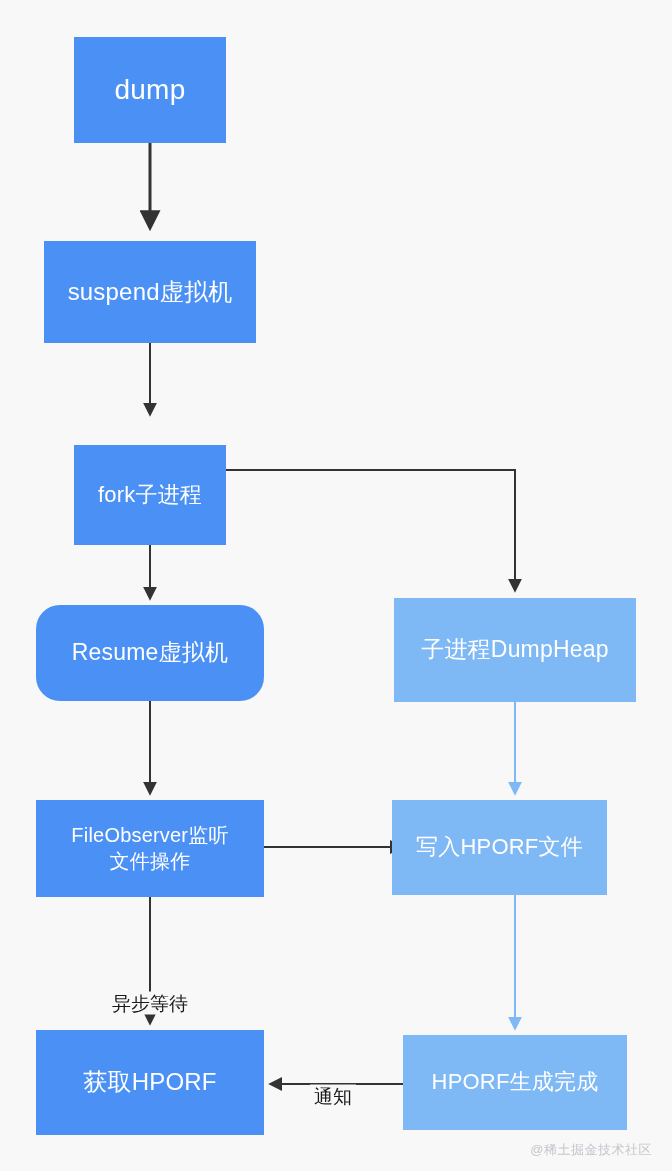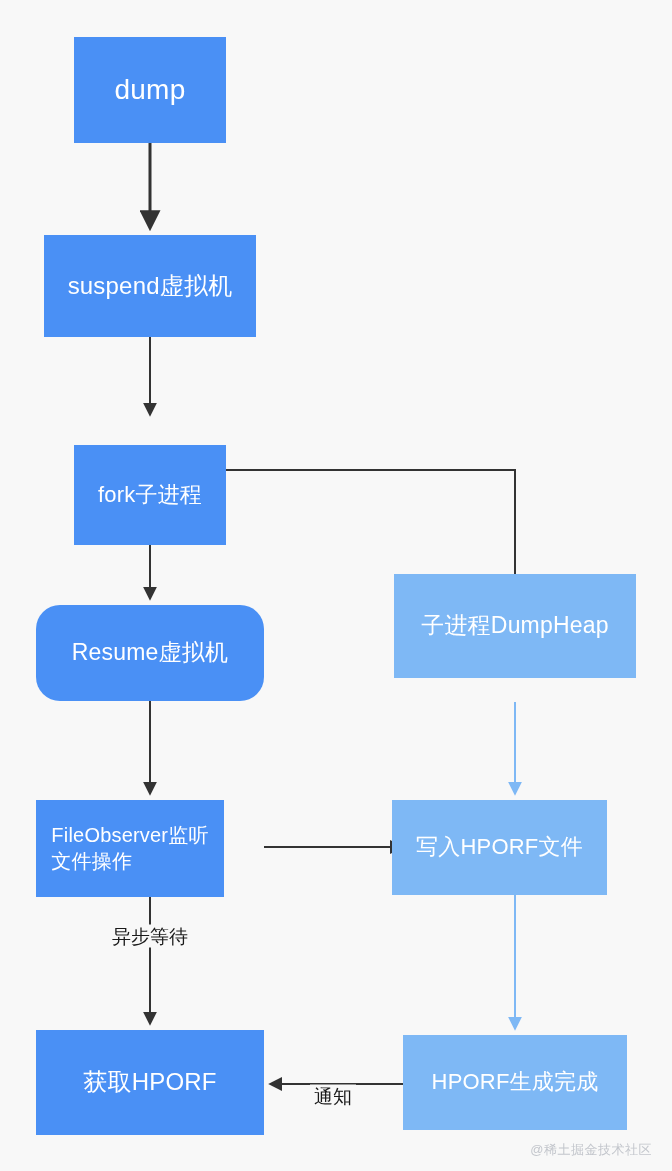--- a/index.html
+++ b/index.html
@@ -20,6 +20,7 @@
     display: flex;
     align-items: center;
     justify-content: center;
+    text-align: center;
     color: #ffffff;
     line-height: 1.28;
     box-sizing: border-box;

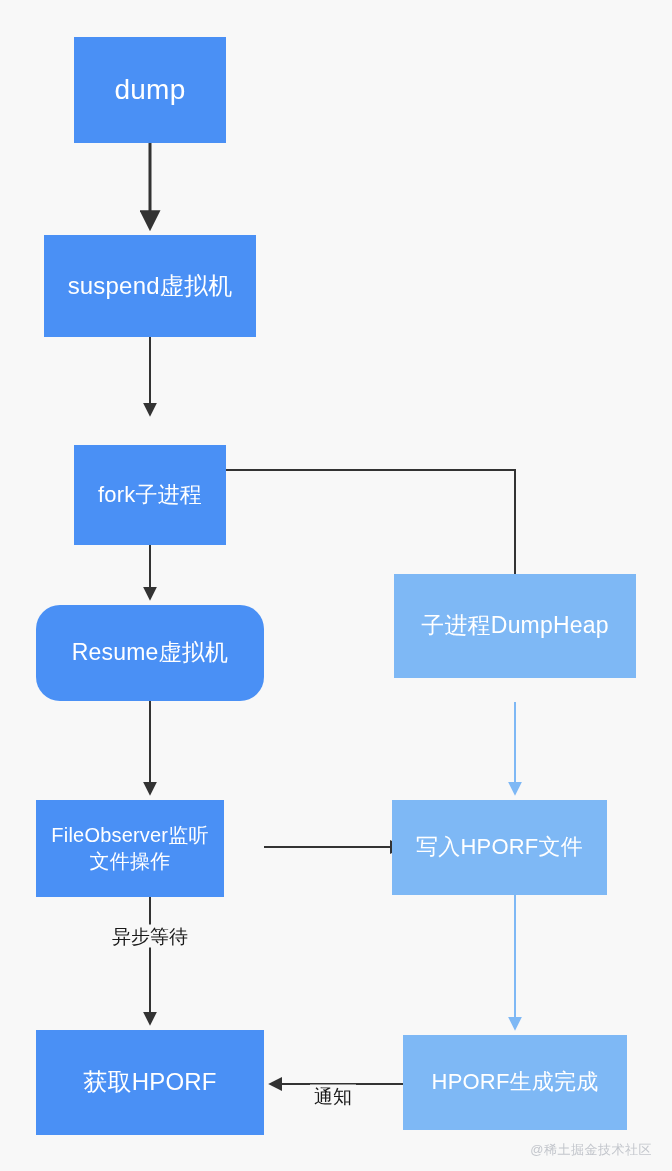--- a/index.html
+++ b/index.html
@@ -99,7 +99,7 @@
 
   <div class="node primary" style="left:74px; top:37px; width:152px; height:106px; font-size:28px;">dump</div>
 
-  <div class="node primary" style="left:44px; top:235px; width:212px; height:102px; font-size:24px;">suspend虚拟机</div>
+  <div class="node primary" style="left:44px; top:241px; width:212px; height:102px; font-size:24px;">suspend虚拟机</div>
 
   <div class="node primary" style="left:74px; top:445px; width:152px; height:100px; font-size:22px;">fork子进程</div>
 

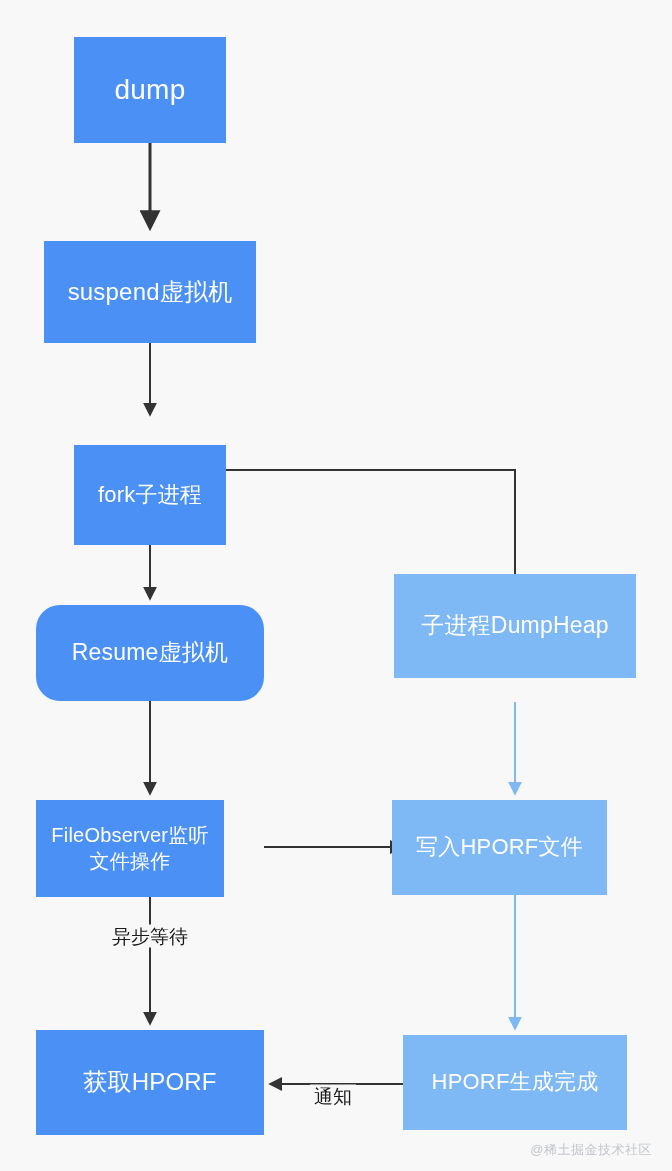--- a/index.html
+++ b/index.html
@@ -105,7 +105,7 @@
 
   <div class="node primary" style="left:36px; top:605px; width:228px; height:96px; font-size:23px;border-radius:24px;">Resume虚拟机</div>
 
-  <div class="node secondary" style="left:394px; top:574px; width:242px; height:104px; font-size:23px;">子进程DumpHeap</div>
+  <div class="node secondary" style="left:394px; top:598px; width:242px; height:104px; font-size:23px;">子进程DumpHeap</div>
 
   <div class="node primary" style="left:36px; top:800px; width:188px; height:97px; font-size:20px;">FileObserver监听
 文件操作</div>

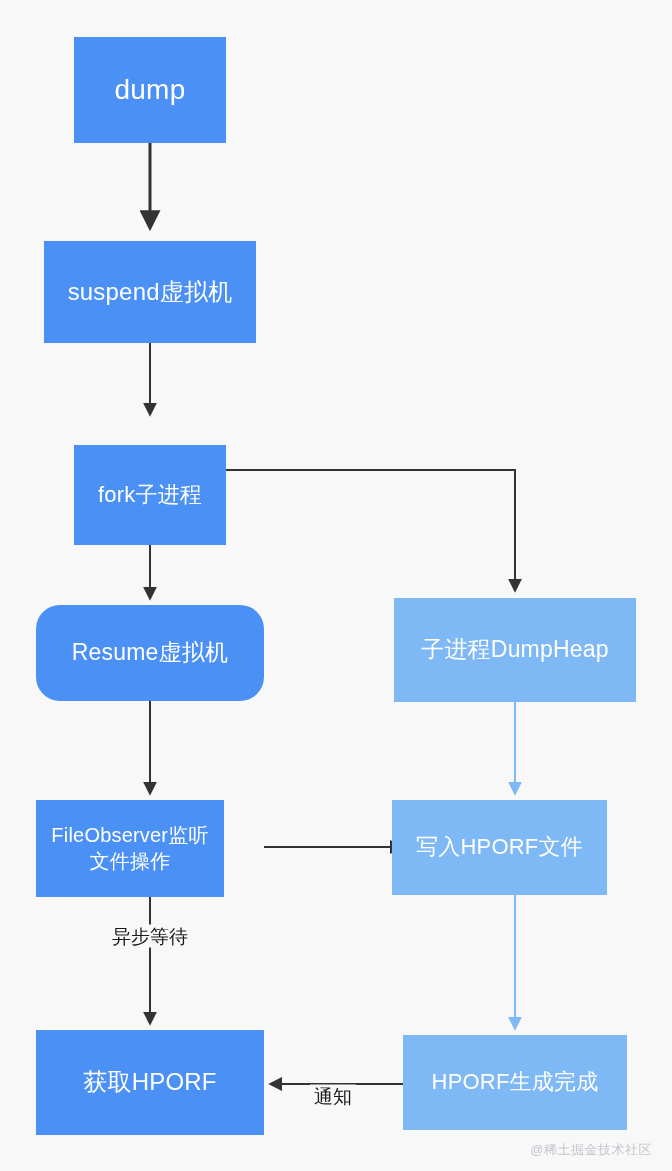--- a/index.html
+++ b/index.html
@@ -107,7 +107,7 @@
 
   <div class="node secondary" style="left:394px; top:598px; width:242px; height:104px; font-size:23px;">子进程DumpHeap</div>
 
-  <div class="node primary" style="left:36px; top:800px; width:188px; height:97px; font-size:20px;">FileObserver监听
+  <div class="node primary" style="left:36px; top:800px; width:228px; height:97px; font-size:20px;">FileObserver监听
 文件操作</div>
 
   <div class="node secondary" style="left:392px; top:800px; width:215px; height:95px; font-size:22px;">写入HPORF文件</div>

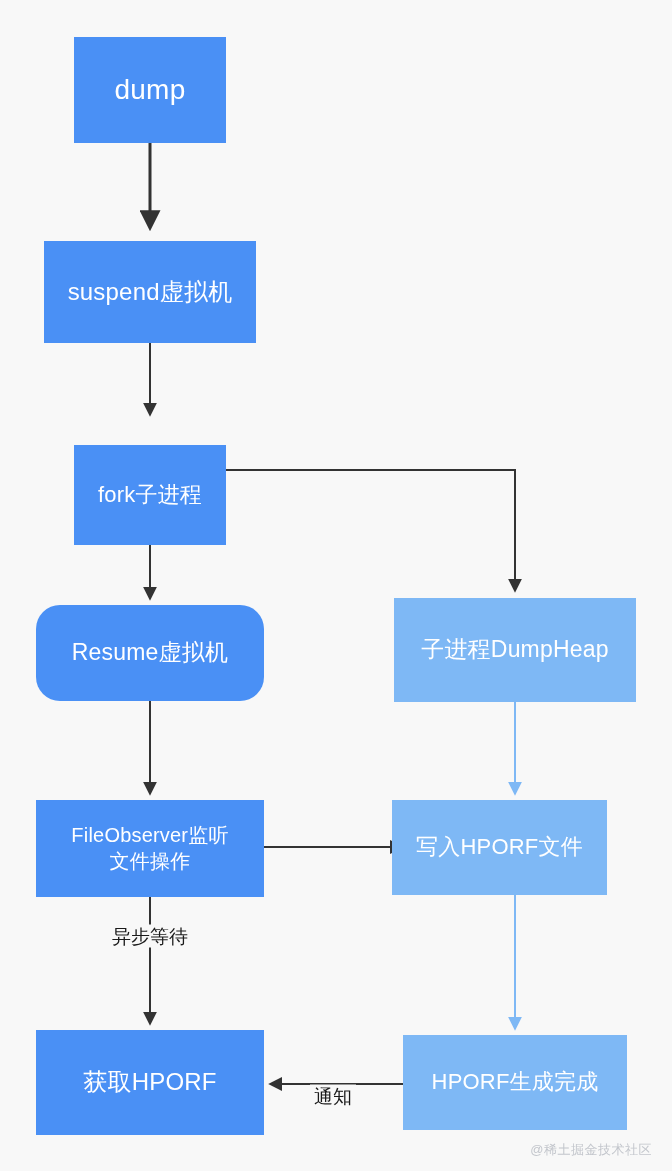--- a/index.html
+++ b/index.html
@@ -116,7 +116,7 @@
 
   <div class="node primary" style="left:36px; top:1030px; width:228px; height:105px; font-size:24px;">获取HPORF</div>
 
-  <div class="edge-label" style="left:150px; top:936px; transform: translate(-50%, -50%);">异步等待</div>
+  <div class="edge-label" style="left:150px; top:1003px; transform: translate(-50%, -50%);">异步等待</div>
 
   <div class="edge-label" style="left:333px; top:1084px; transform: translate(-50%, -50%); margin-top: 12px;">通知</div>
 

